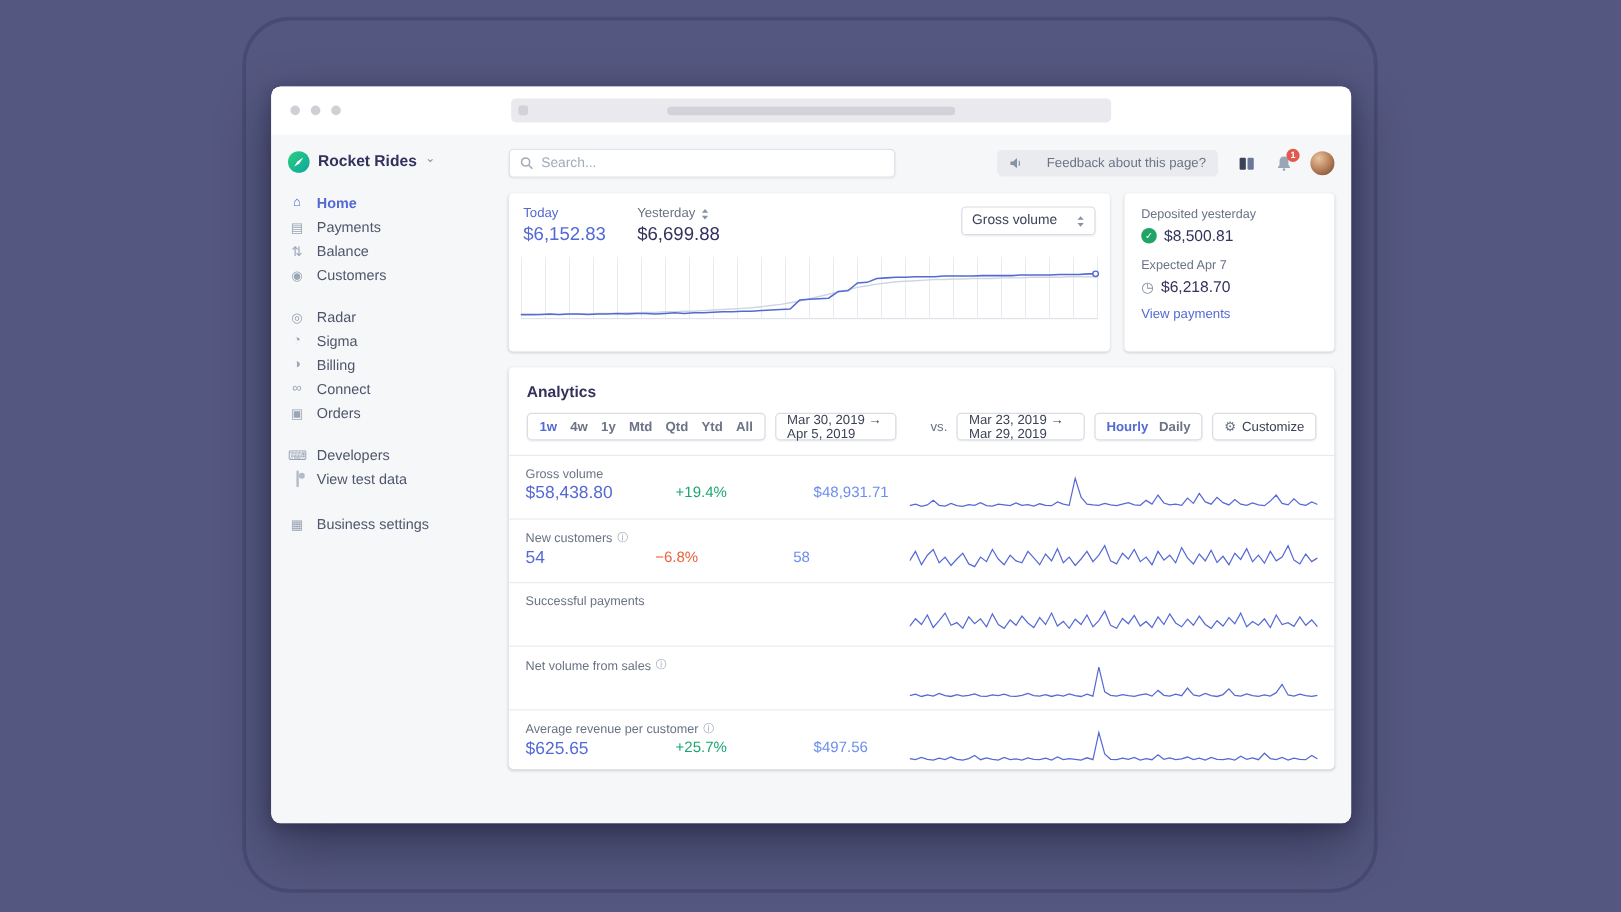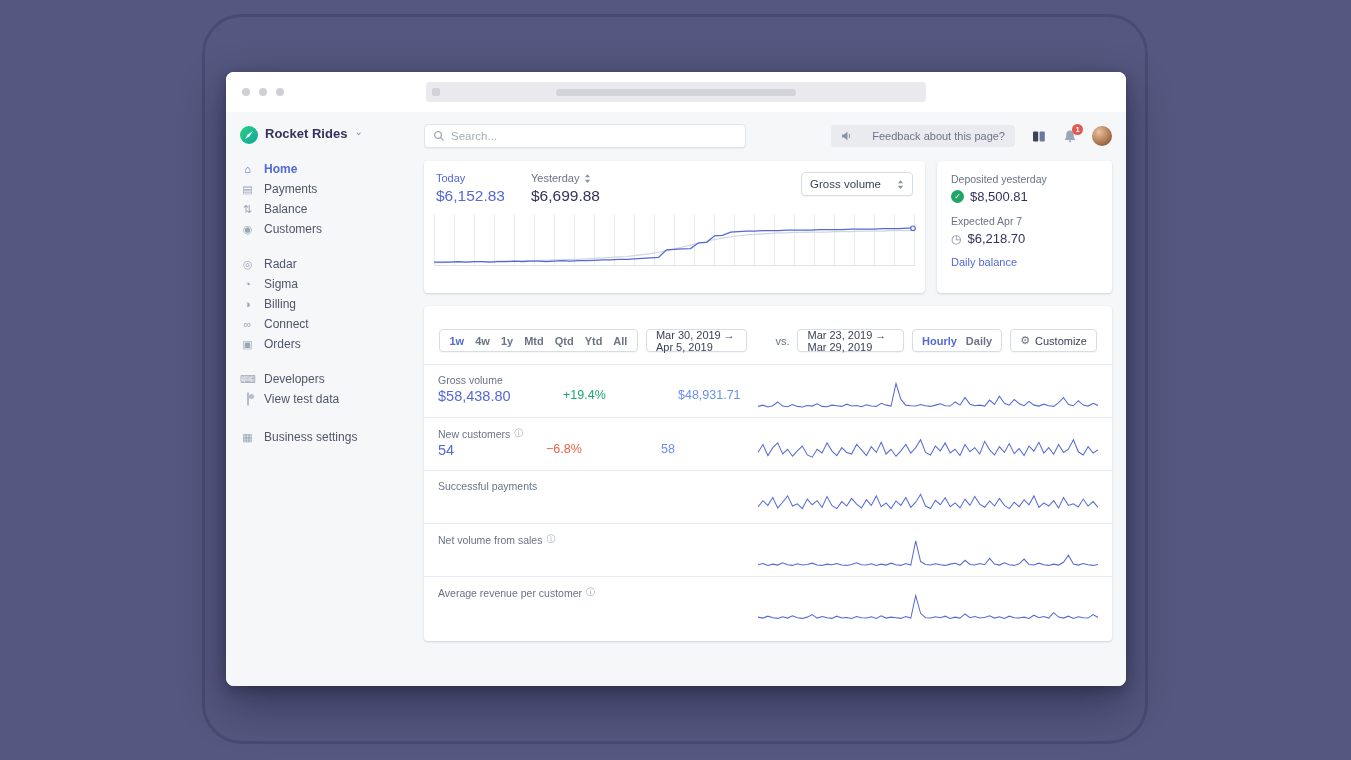--- a/index.html
+++ b/index.html
@@ -308,7 +308,7 @@
             <span class="clock">◷</span>
             <span class="dp-value">$6,218.70</span>
           </div>
-          <div class="view-balance">Daily balance</div>
+          <div class="view-balance">View payments</div>
         </section>
       </div>
 

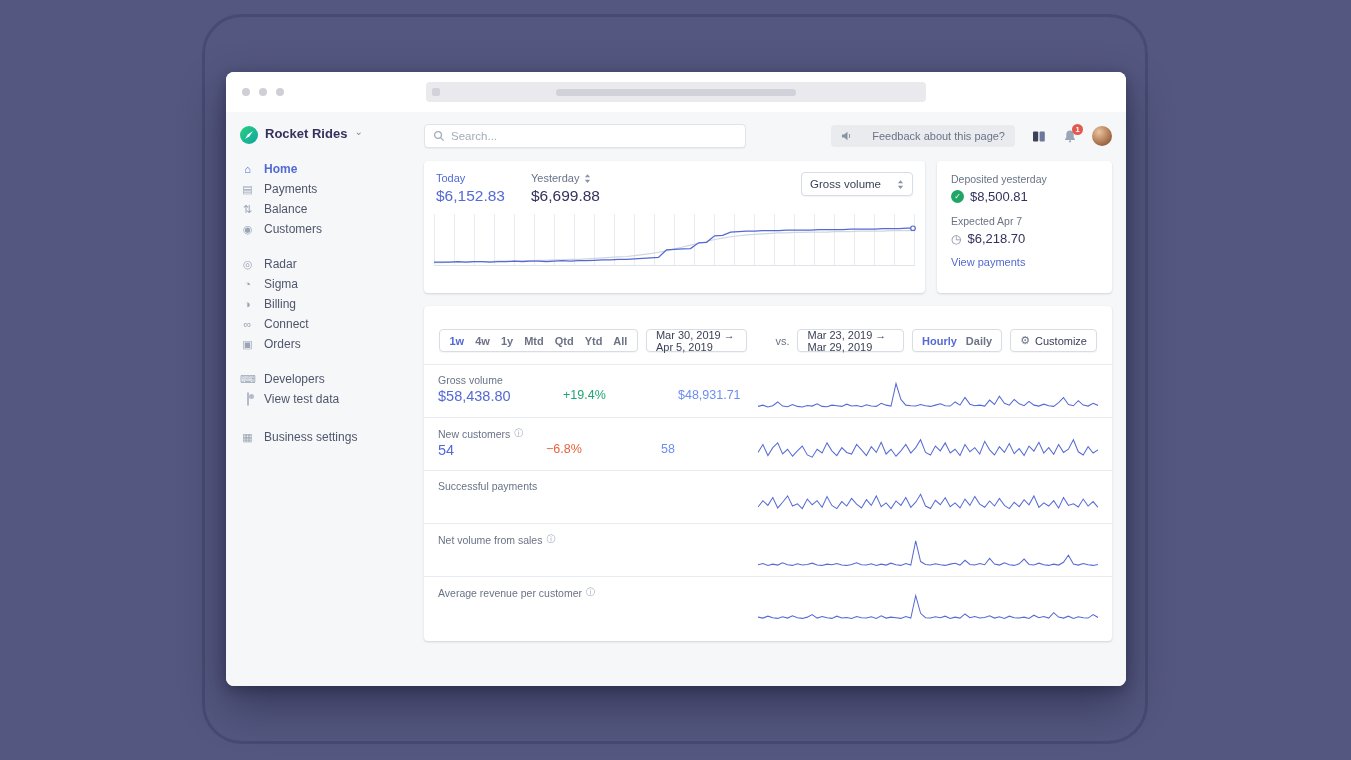--- a/index.html
+++ b/index.html
@@ -314,6 +314,7 @@
 
       <section class="card analytics-card">
         <div class="an-head">
+          <div class="an-title">Analytics</div>
           <div class="controls">
             <div class="pill seg">
               <span class="seg-item active">1w</span>

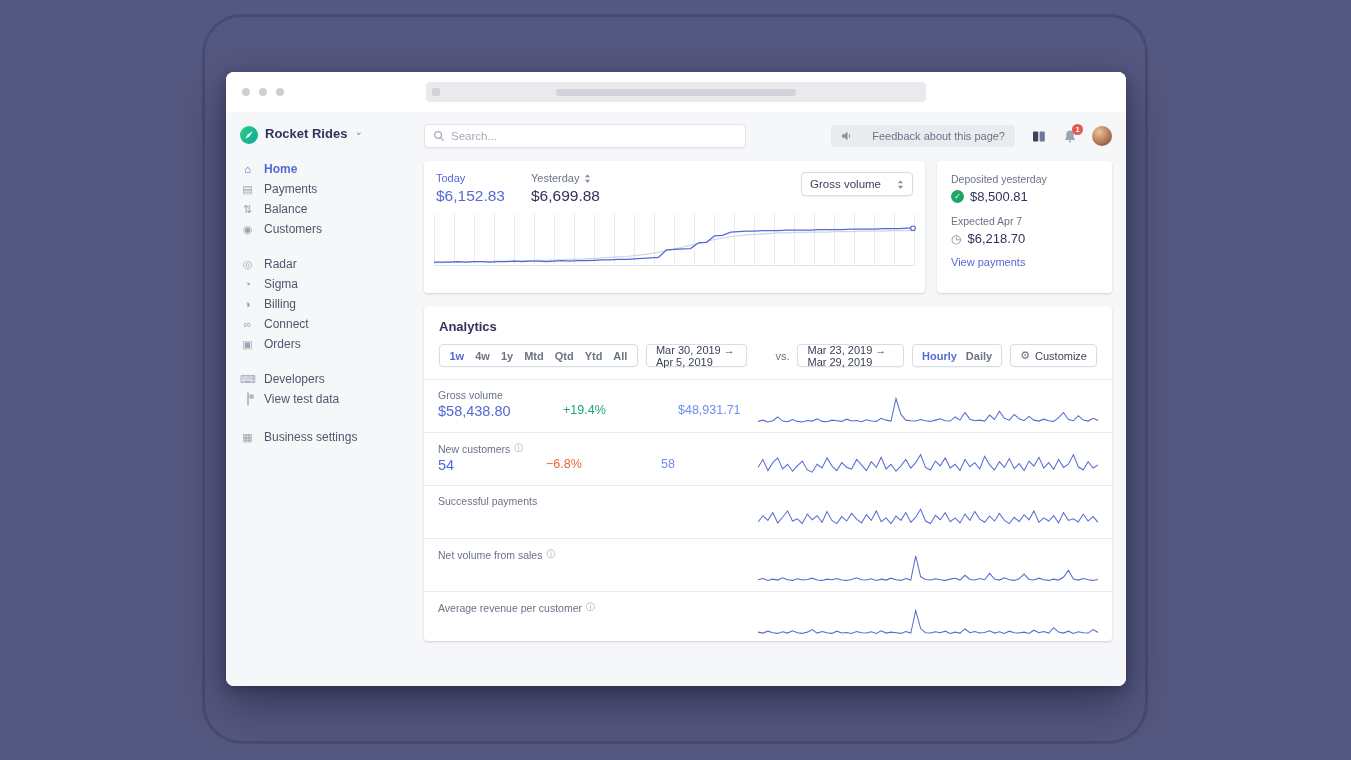--- a/index.html
+++ b/index.html
@@ -404,6 +404,11 @@
               <span>Average revenue per customer</span>
               <span class="info">ⓘ</span>
             </div>
+            <div class="m-line">
+              <span class="m-value">$625.65</span>
+              <span class="m-change up">+25.7%</span>
+              <span class="m-compare">$497.56</span>
+            </div>
             <div class="m-spark">
               <svg viewBox="0 0 340 34" preserveAspectRatio="none">
                   <polyline class="spark-line" points="0.0,29.4 4.9,30.3 9.9,28.5 14.8,30.0 19.7,30.6 24.6,29.1 29.6,30.3 34.5,28.2 39.4,30.0 44.3,30.6 49.3,29.4 54.2,27.0 59.1,30.3 64.1,28.8 69.0,30.0 73.9,30.6 78.8,28.5 83.8,30.3 88.7,29.7 93.6,30.6 98.6,28.8 103.5,30.0 108.4,30.3 113.3,29.1 118.3,30.6 123.2,28.2 128.1,30.3 133.0,29.4 138.0,30.0 142.9,30.6 147.8,28.8 152.8,30.3 157.7,9.0 162.6,25.8 167.5,30.0 172.5,30.3 177.4,29.1 182.3,30.0 187.2,28.5 192.2,30.6 197.1,29.4 202.0,30.3 207.0,26.4 211.9,30.0 216.8,28.8 221.7,30.3 226.7,29.7 231.6,28.2 236.5,30.3 241.4,29.1 246.4,30.6 251.3,28.5 256.2,30.0 261.2,30.3 266.1,29.4 271.0,30.6 275.9,27.6 280.9,30.0 285.8,28.8 290.7,30.3 295.7,25.2 300.6,29.4 305.5,30.3 310.4,28.5 315.4,30.6 320.3,29.1 325.2,30.0 330.1,30.3 335.1,27.0 340.0,29.7"></polyline>

